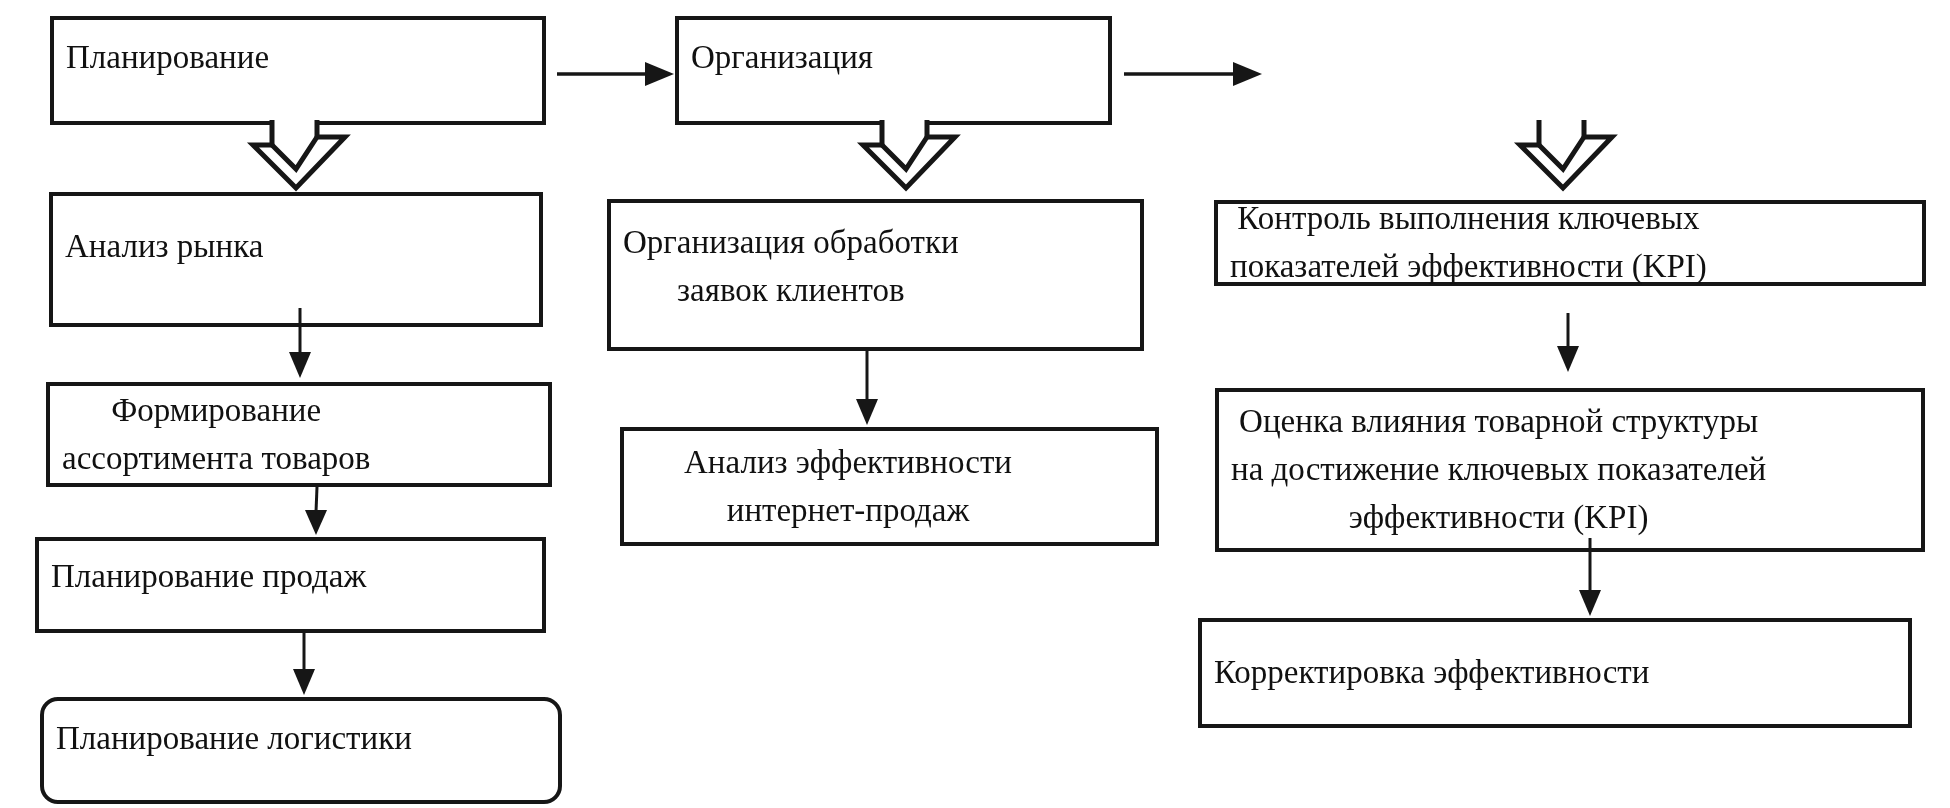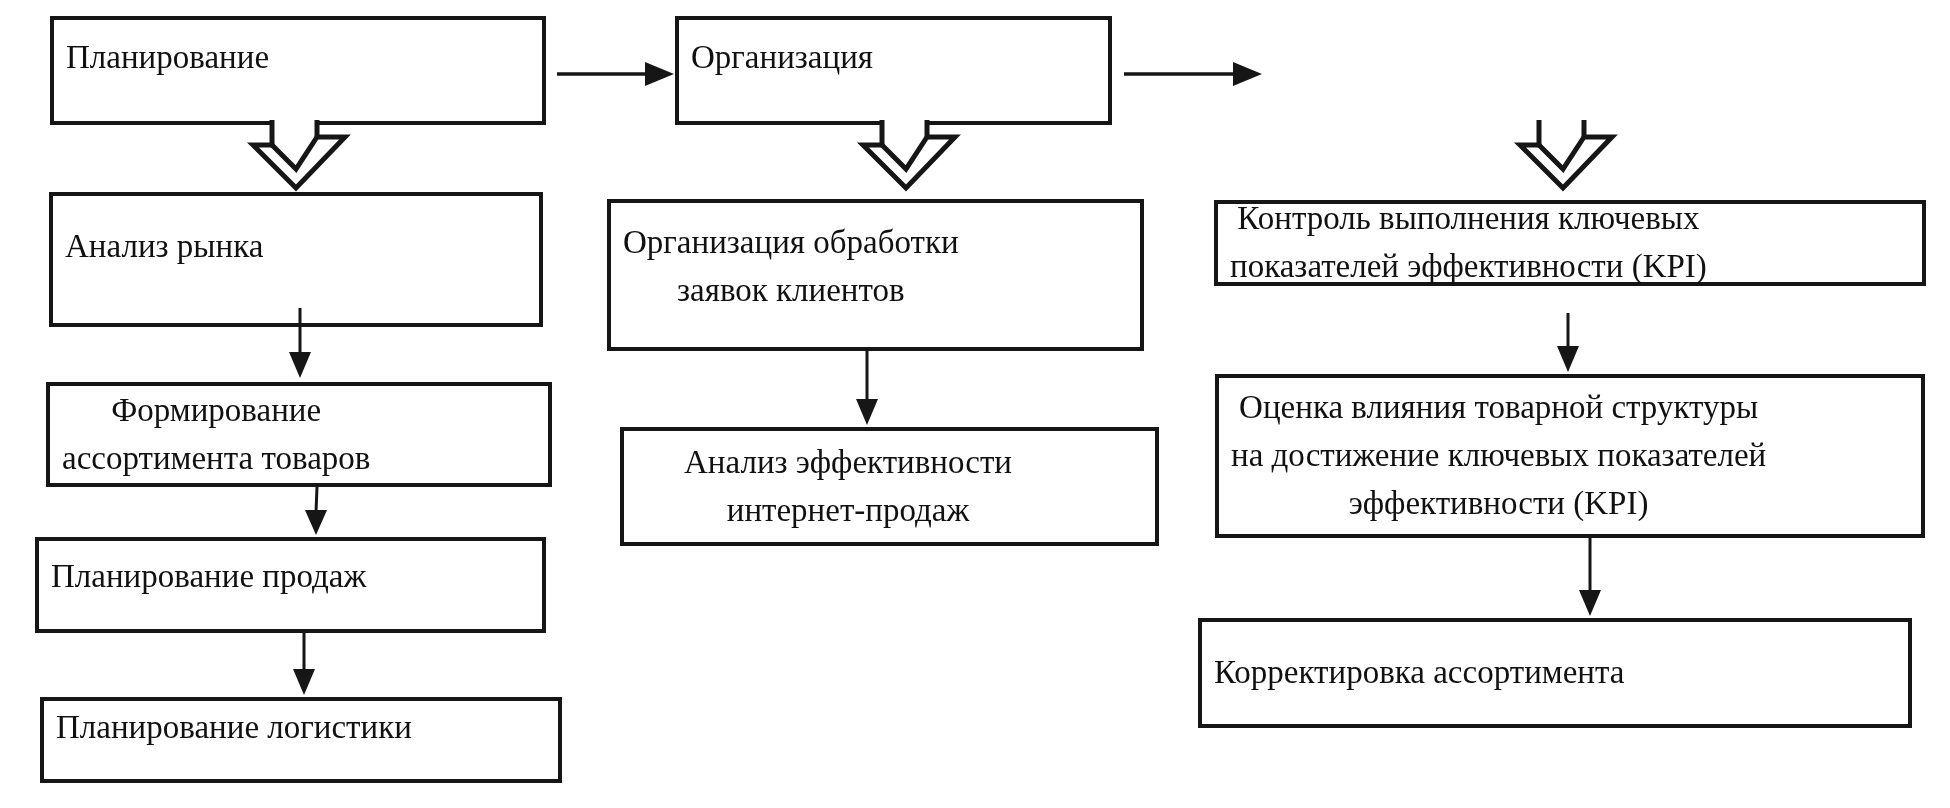--- a/index.html
+++ b/index.html
@@ -29,7 +29,7 @@
   #b2b{left:620px;top:427px;width:539px;height:119px;padding-left:48px;}
   
   #b3a{left:1214px;top:200px;width:712px;height:86px;}
-  #b3b{left:1215px;top:374px;width:710px;height:164px;}
+  #b3b{left:1215px;top:388px;width:710px;height:164px;}
   #b3c{left:1198px;top:618px;width:714px;height:110px;}
   #arrow-layer{position:absolute;left:0;top:0;width:1950px;height:808px;pointer-events:none;}
 </style>

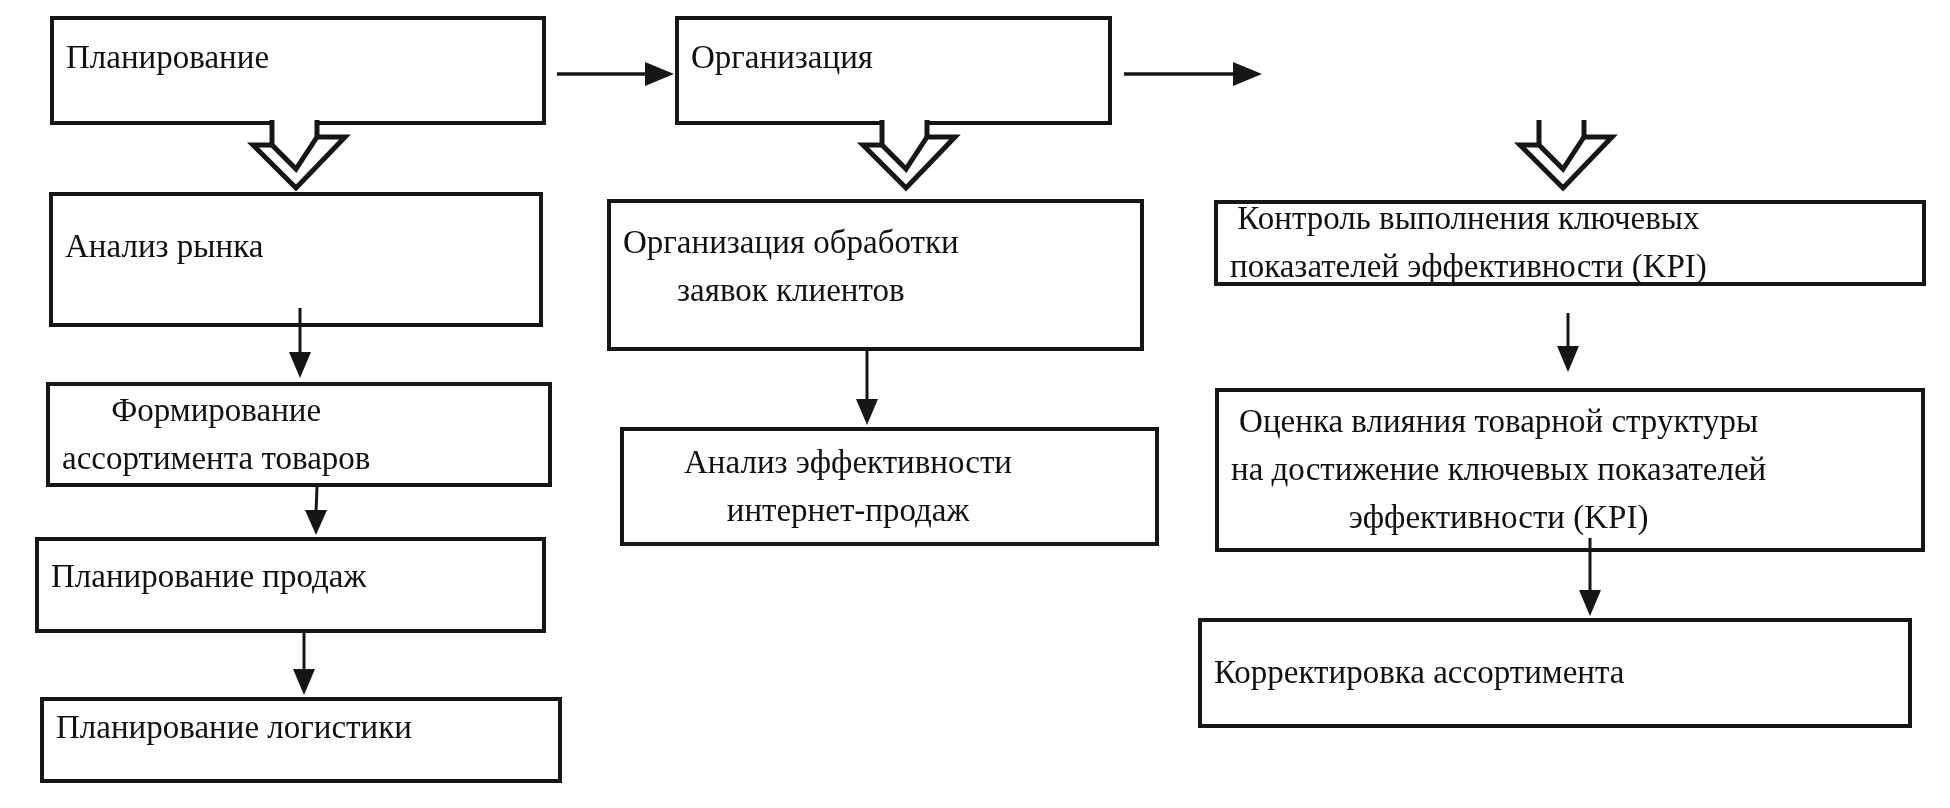--- a/index.html
+++ b/index.html
@@ -78,7 +78,7 @@
 эффективности (KPI)</span>
   </div>
   <div class="box" id="b3c">
-    <span class="label">Корректировка ассортимента</span>
+    <span class="label">Корректировка эффективности</span>
   </div>
 
   <svg id="arrow-layer" viewBox="0 0 1950 808" xmlns="http://www.w3.org/2000/svg">

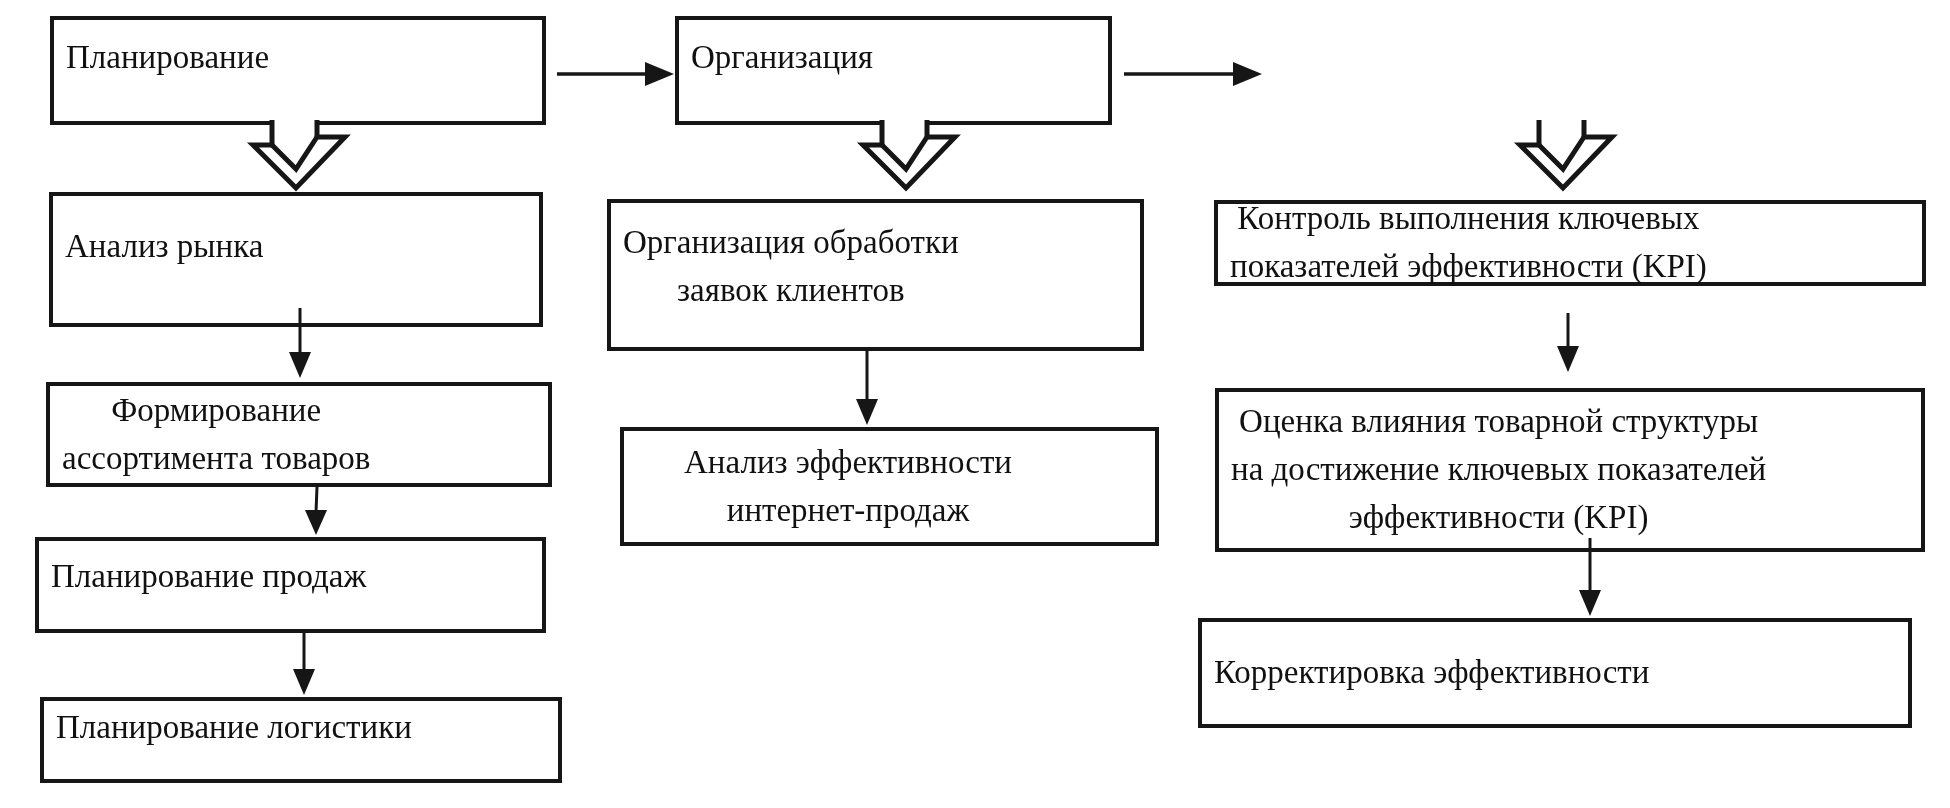--- a/index.html
+++ b/index.html
@@ -23,7 +23,7 @@
   #b1a{left:49px;top:192px;width:494px;height:135px;padding-bottom:26px;}
   #b1b{left:46px;top:382px;width:506px;height:105px;}
   #b1c{left:35px;top:537px;width:511px;height:96px;padding-bottom:16px;}
-  #b1d{left:40px;top:697px;width:522px;height:86px;padding-bottom:24px;}
+  #b1d{left:40px;top:697px;width:522px;height:107px;padding-bottom:24px;border-radius:18px;}
   
   #b2a{left:607px;top:199px;width:537px;height:152px;padding-bottom:16px;}
   #b2b{left:620px;top:427px;width:539px;height:119px;padding-left:48px;}

